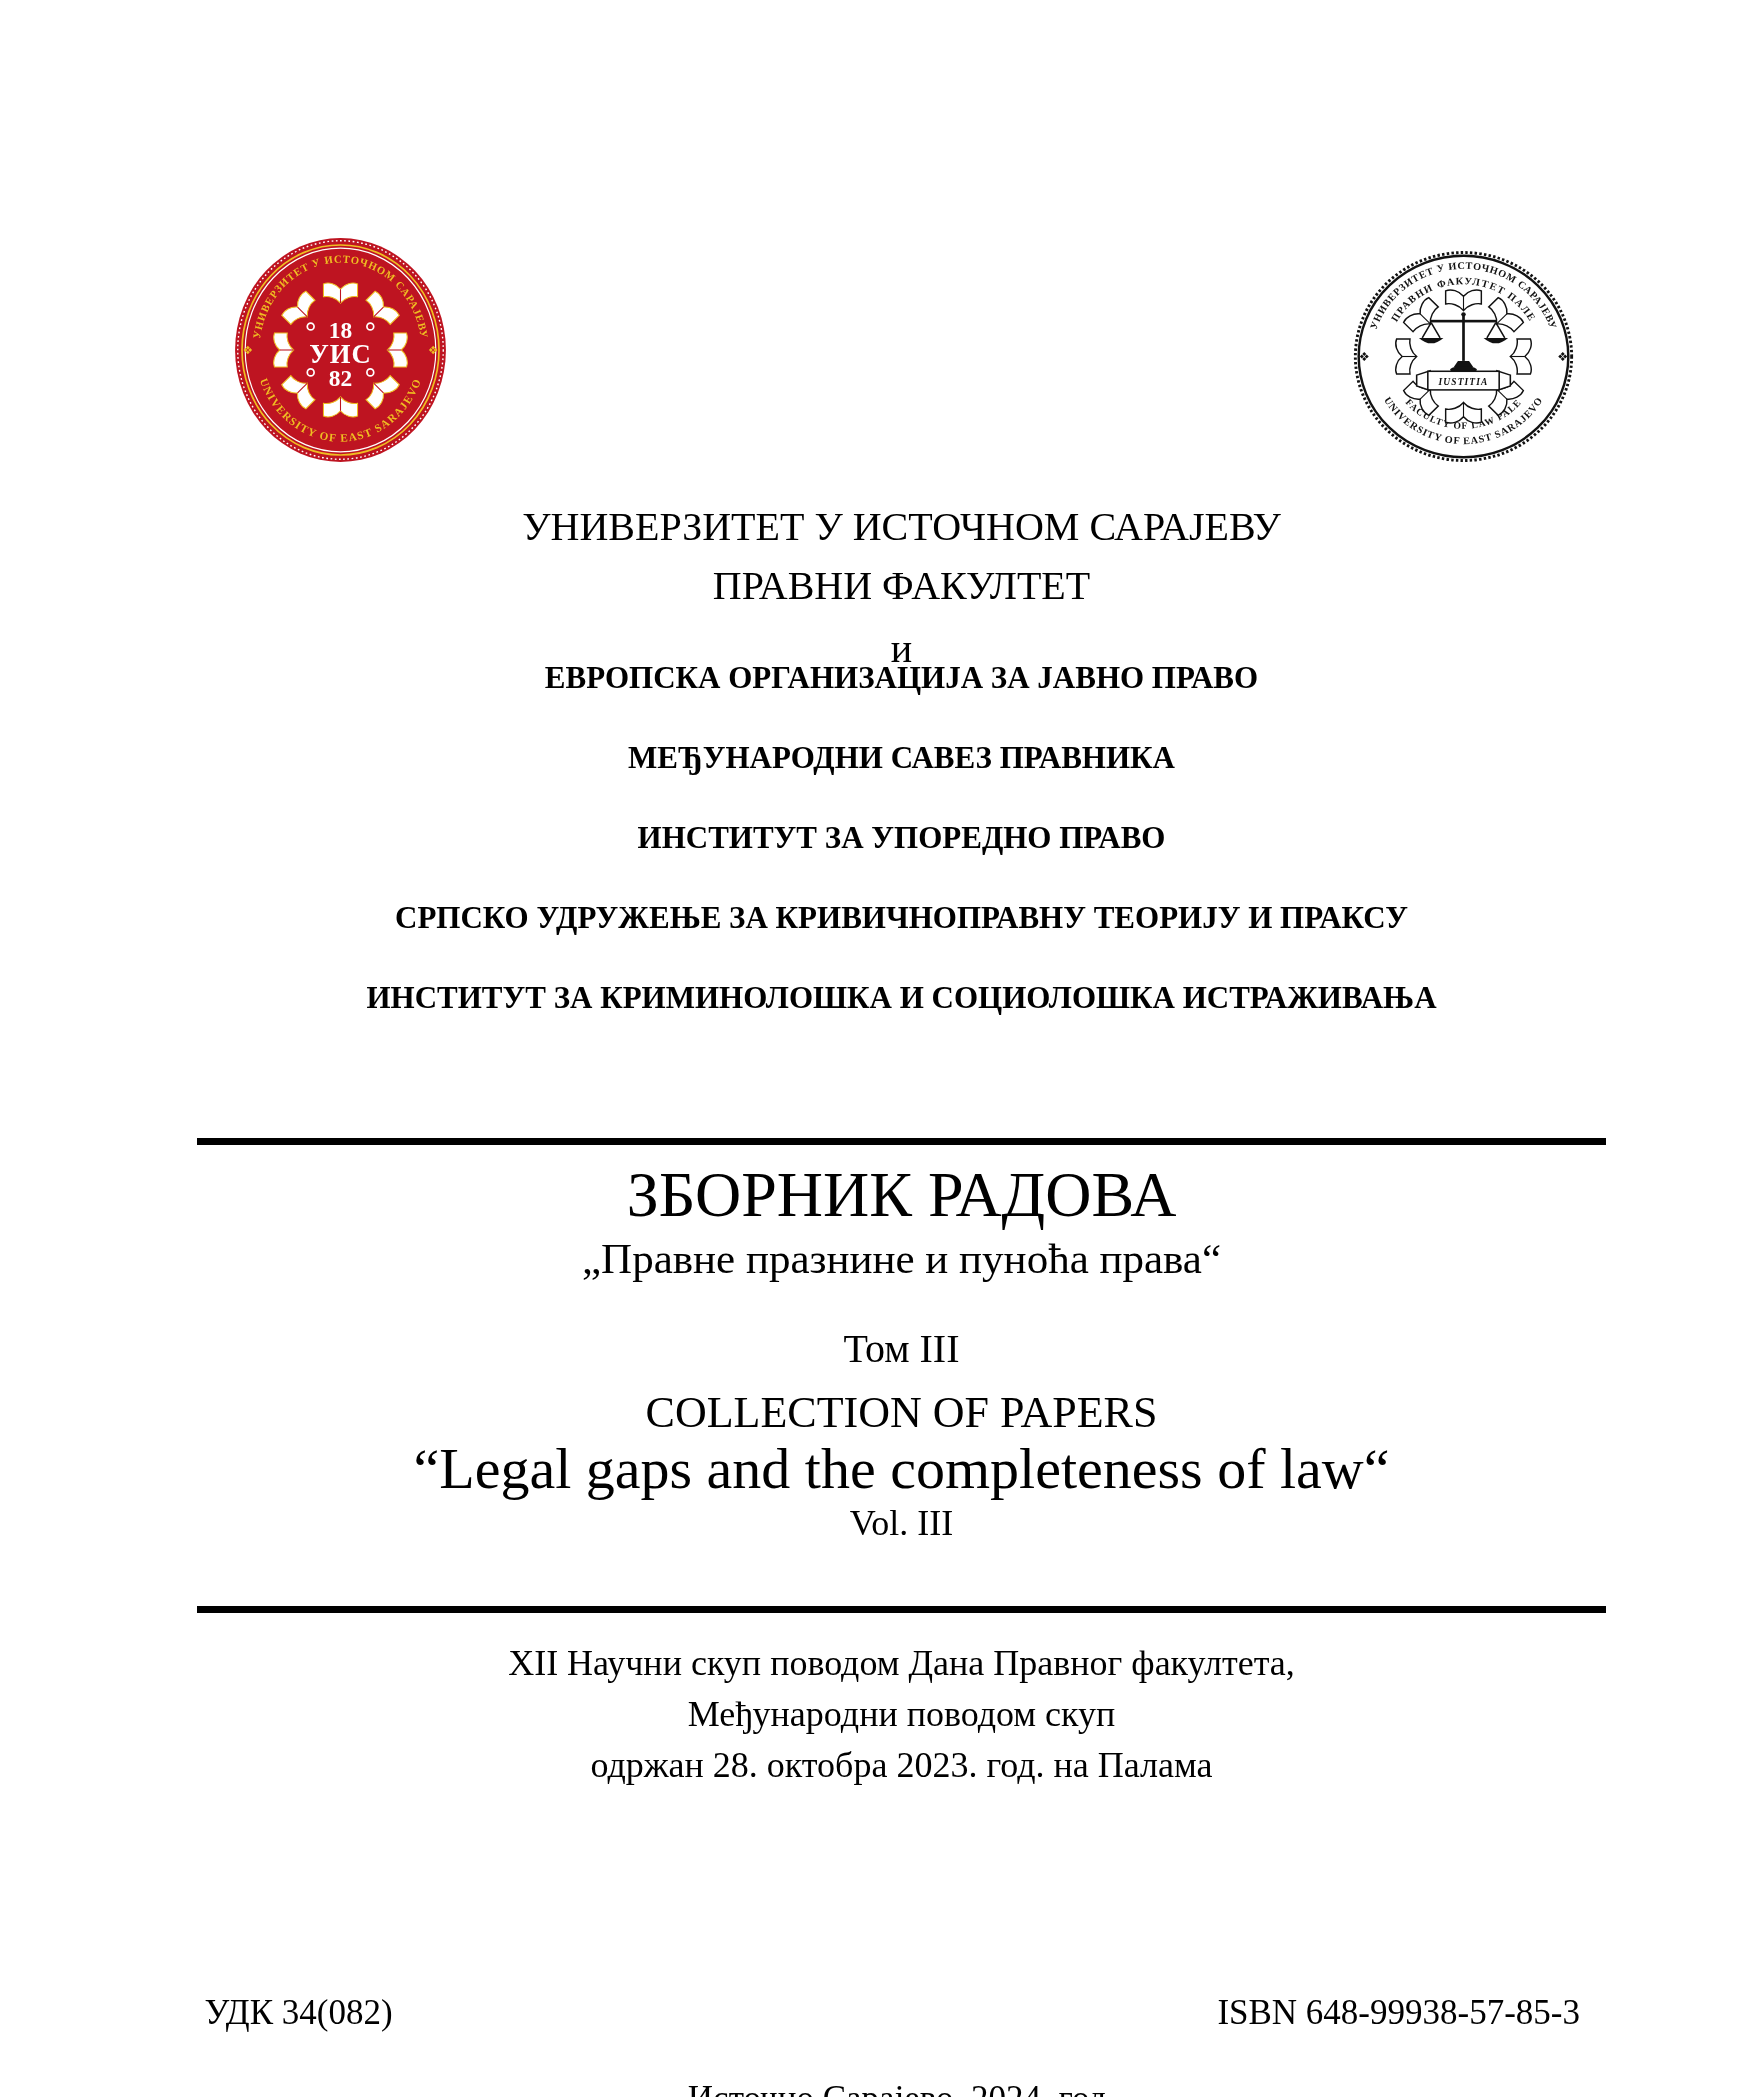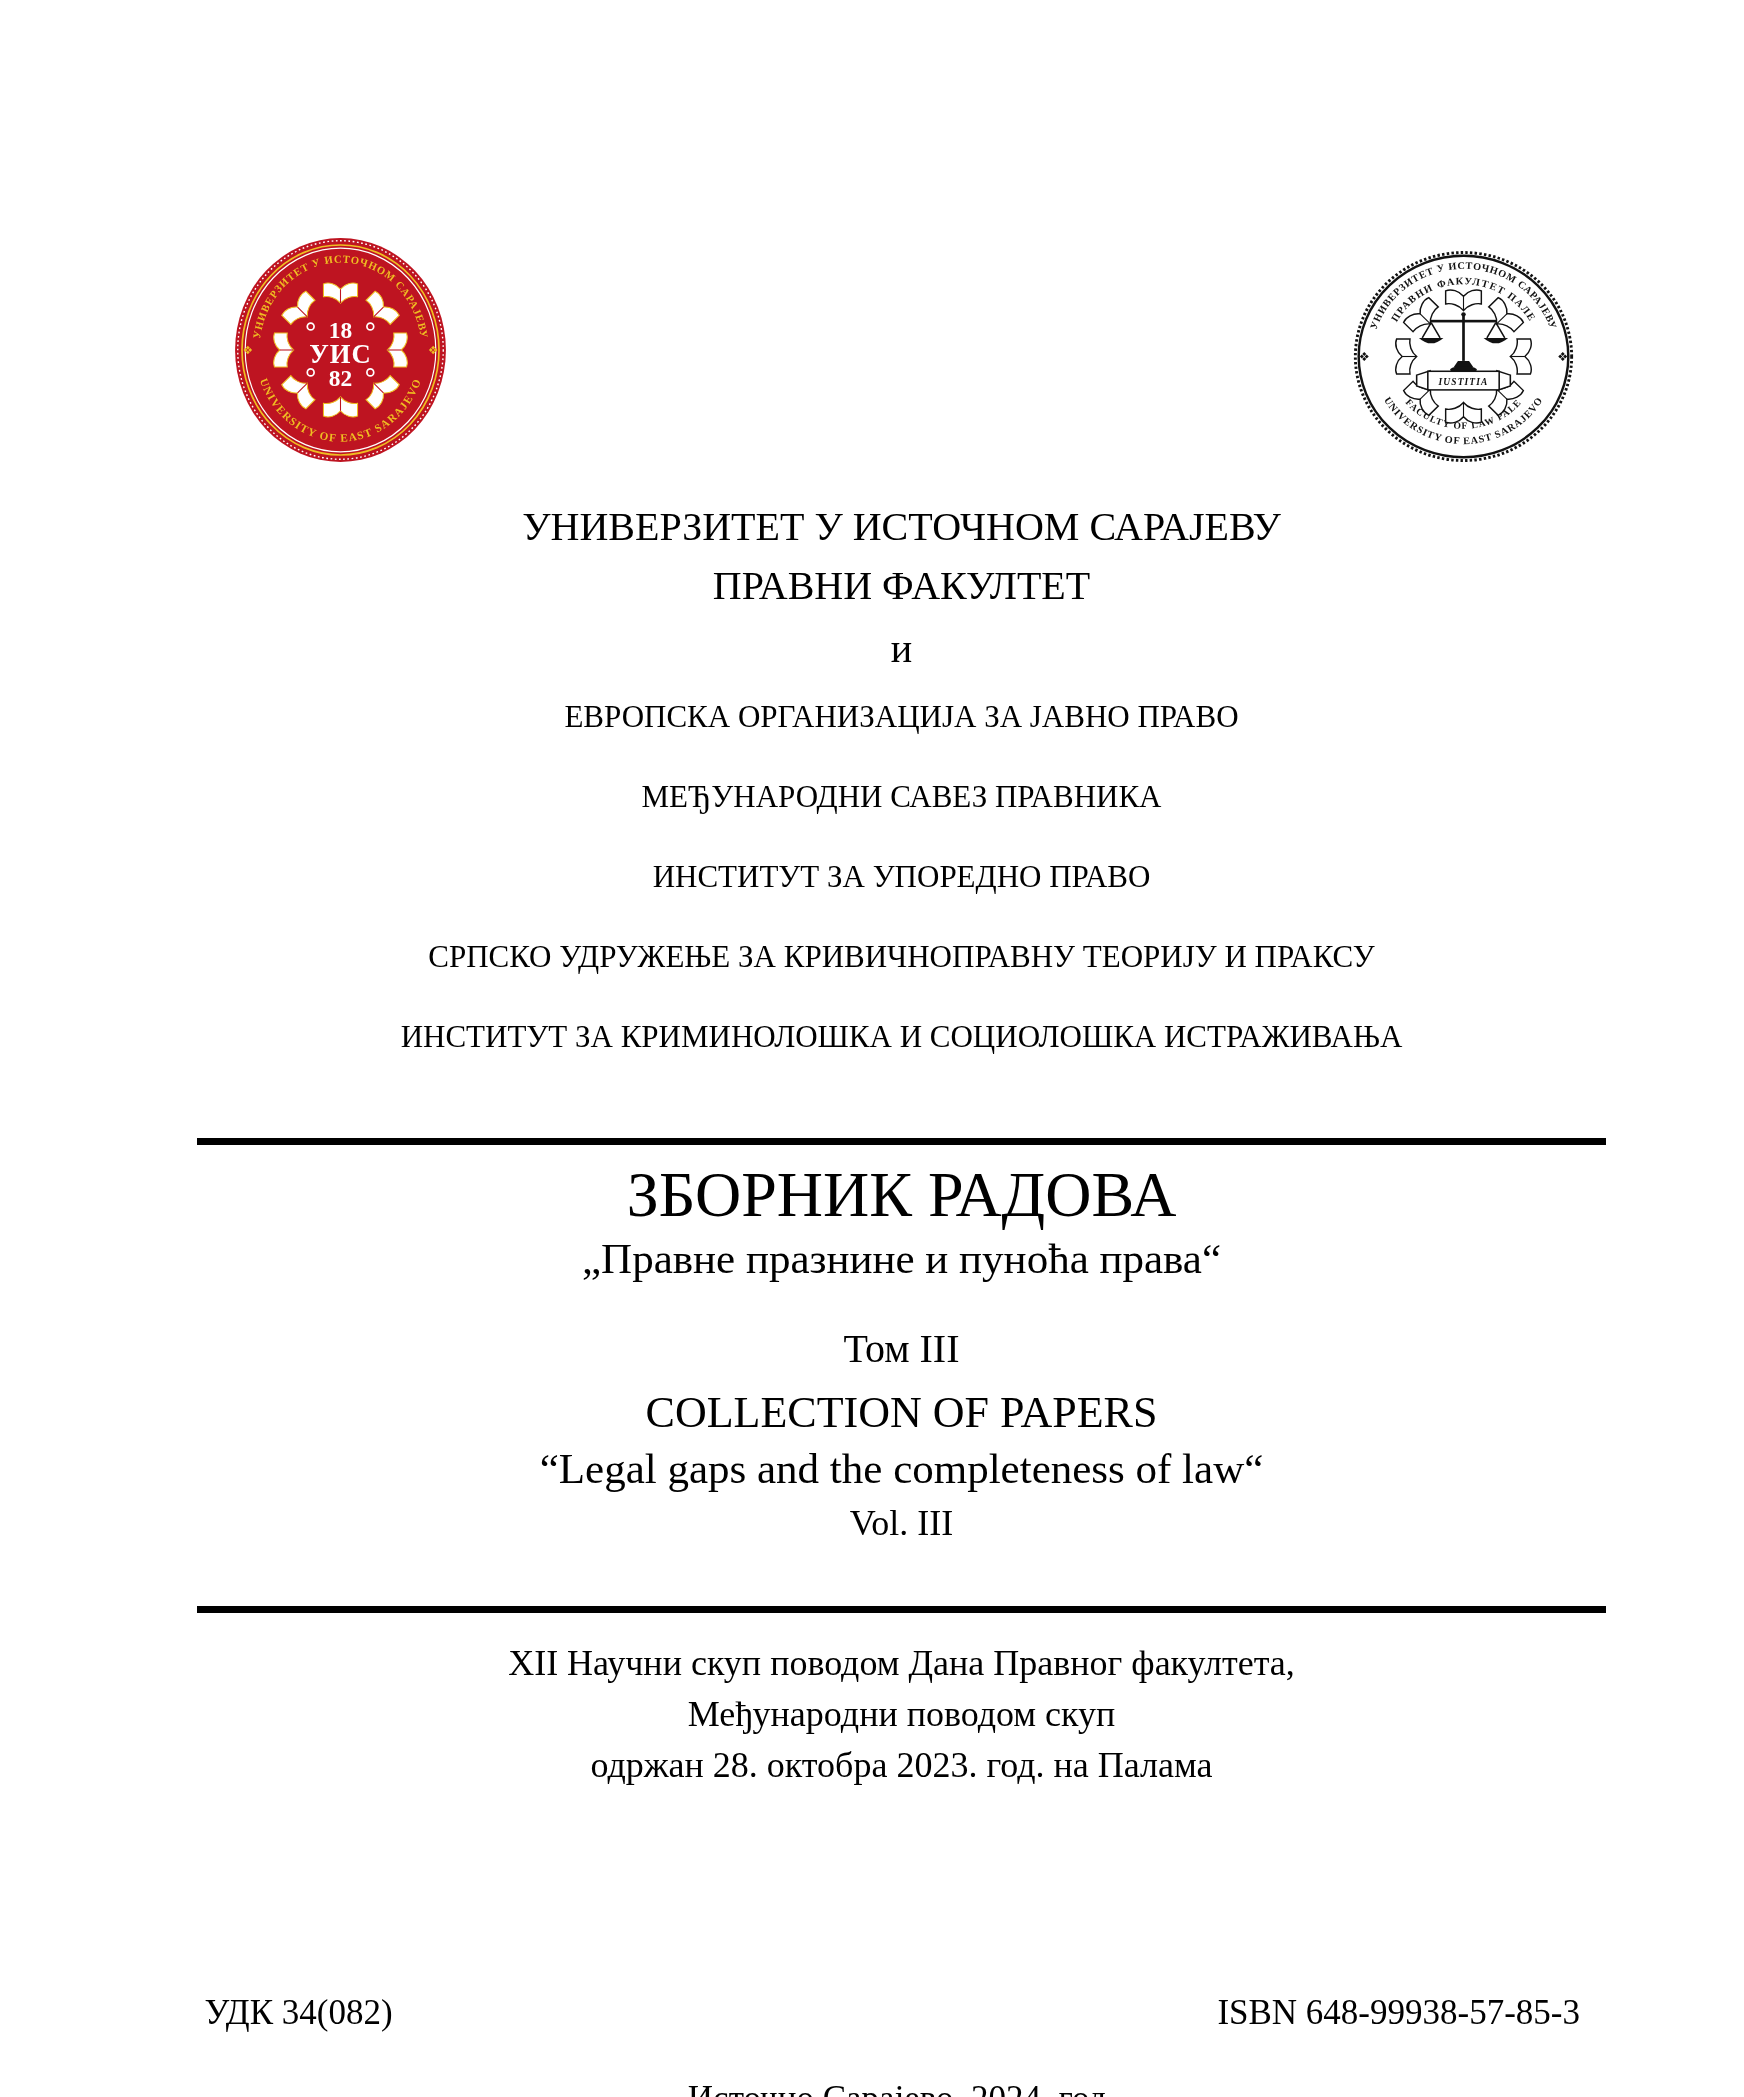--- a/index.html
+++ b/index.html
@@ -46,7 +46,7 @@
   .col{position:absolute;left:197px;width:1409px;text-align:center;}
   .univ-block{top:497px;font-size:40px;line-height:59px;}
   .conjunction{top:619px;font-size:40px;line-height:59px;}
-  .orgs{top:677px;font-size:31px;line-height:80px;}
+  .orgs{top:638px;font-size:31px;line-height:80px;font-weight:bold;}
   .rule{position:absolute;left:197px;width:1409px;height:6.7px;background:#000;}
   .rule-top{top:1138px;}
   .rule-bottom{top:1606px;}

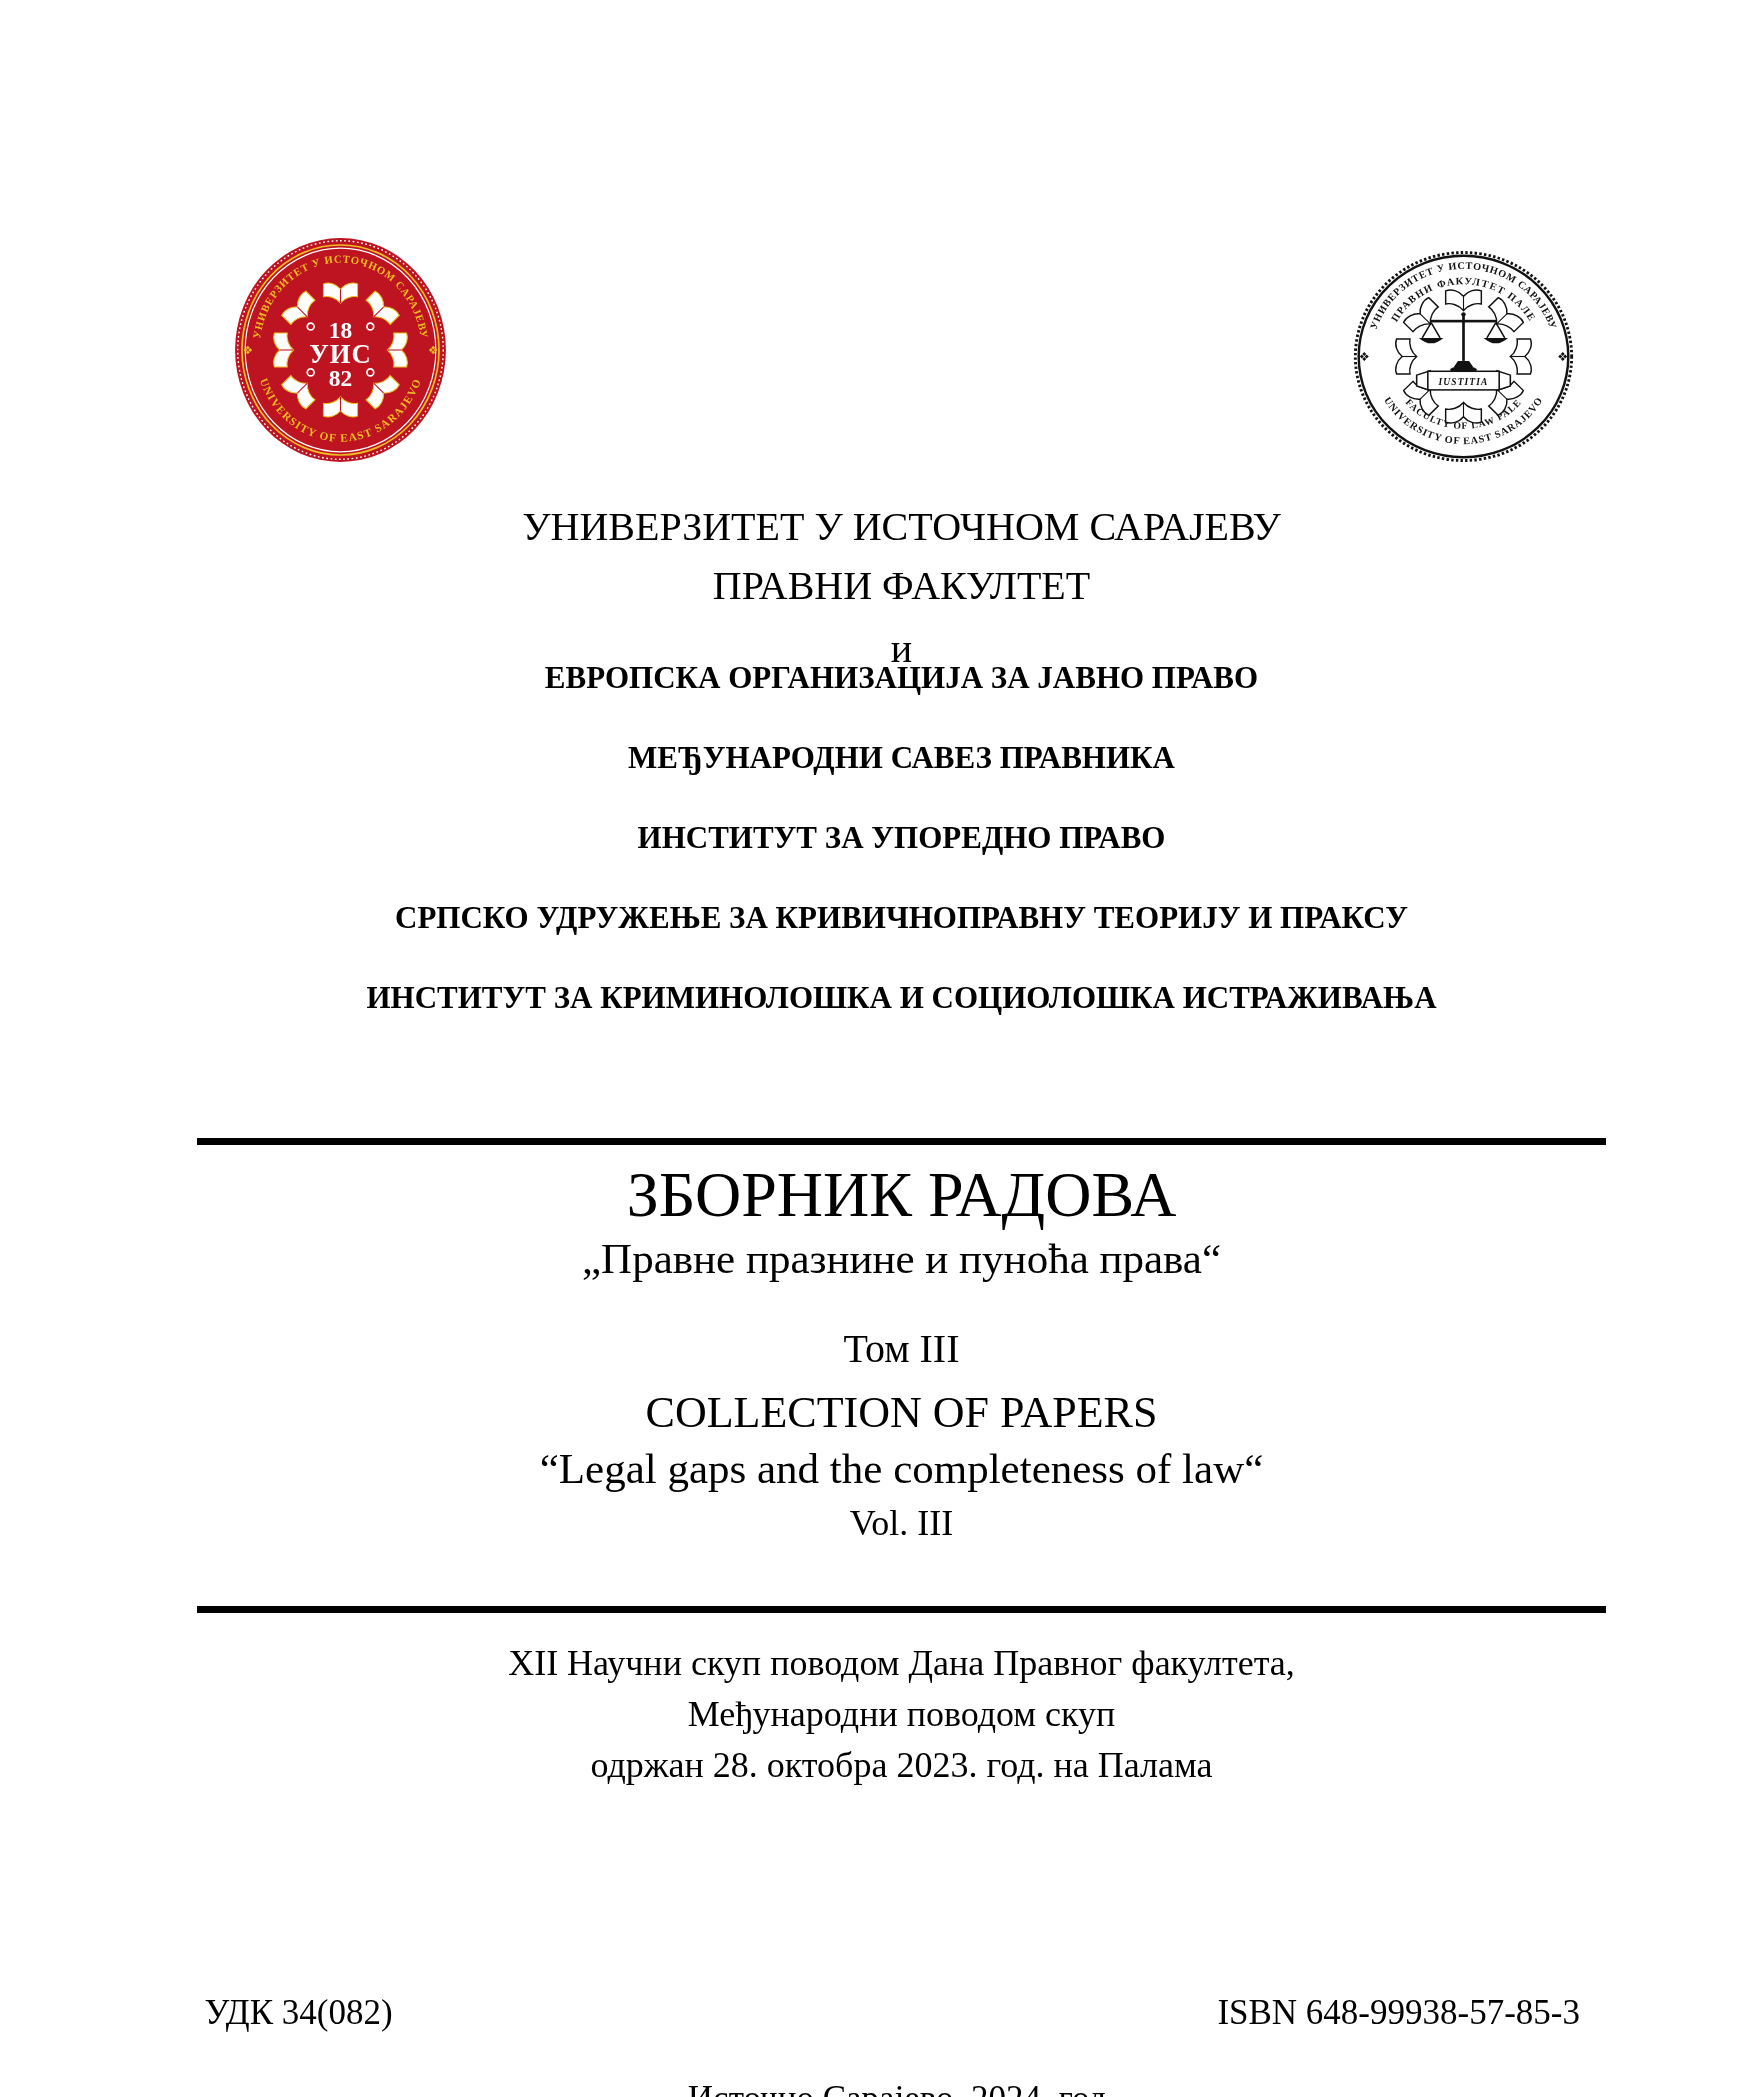--- a/index.html
+++ b/index.html
@@ -54,7 +54,7 @@
   .sr-sub{top:1233px;font-size:43px;line-height:51px;}
   .sr-vol{top:1287px;font-size:40px;line-height:50px;margin-top:37px;}
   .en-title{top:1385px;font-size:44px;line-height:55px;}
-  .en-sub{top:1442px;font-size:43px;line-height:54px;}
+  .en-sub{top:1442px;font-size:58px;line-height:54px;}
   .en-vol{top:1498px;font-size:36px;line-height:50px;}
   .conference{top:1638px;font-size:36px;line-height:51px;}
   .imprint-row{

